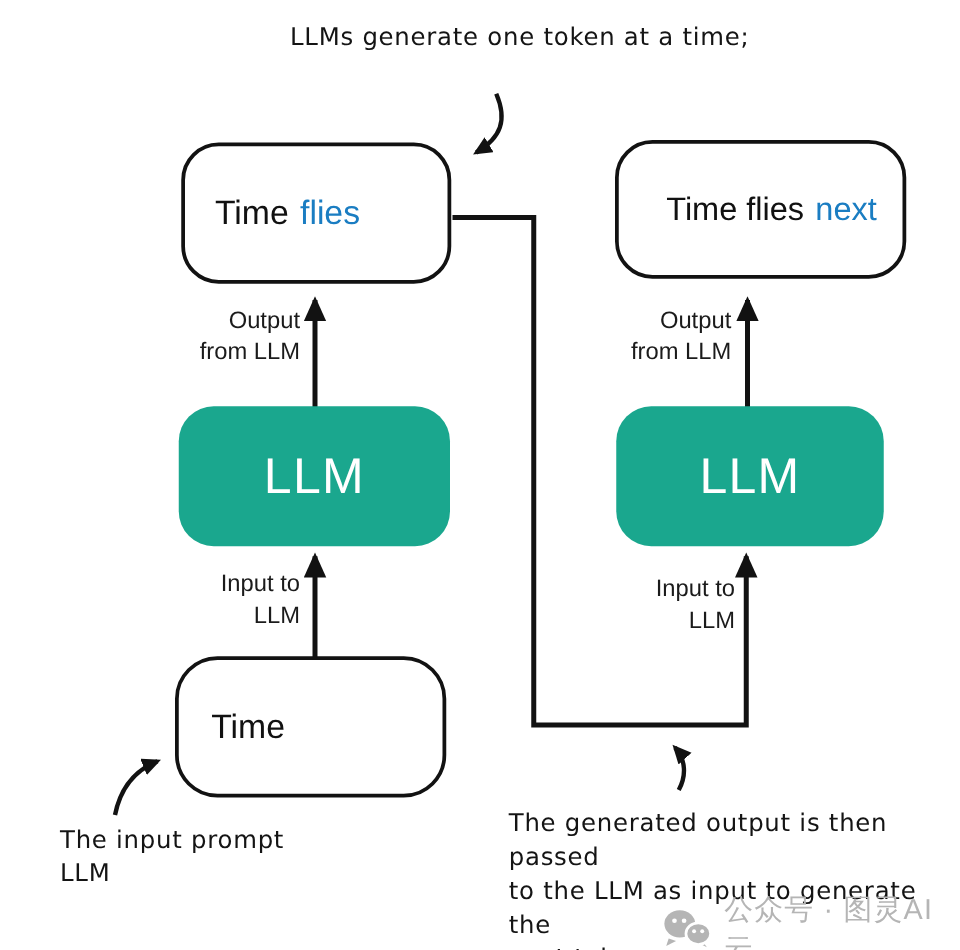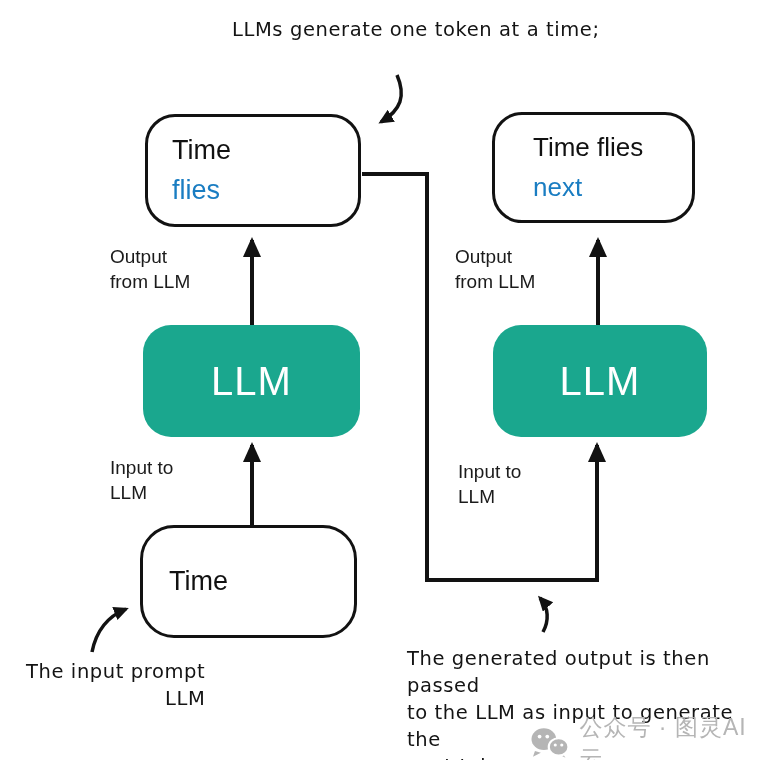--- a/index.html
+++ b/index.html
@@ -30,7 +30,7 @@
     box-sizing:border-box;
     font-size:27px;color:#111;
   }
-  .node .txt{display:flex;gap:9px;align-items:baseline;flex-direction:column;}
+  .node .txt{display:flex;gap:9px;align-items:baseline;}
   .hl{color:var(--highlight-blue);font-weight:normal;}
 
   .llm{

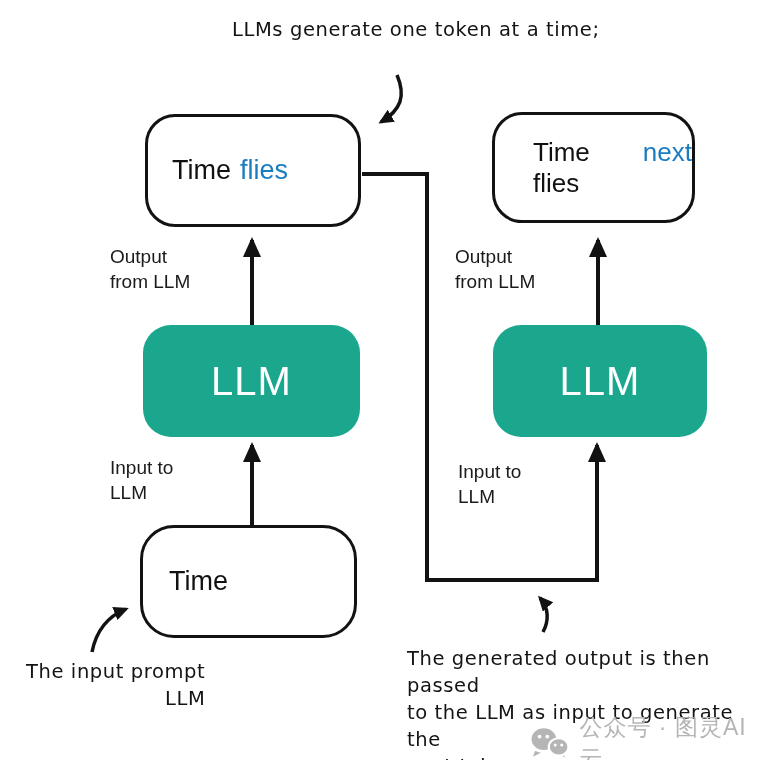--- a/index.html
+++ b/index.html
@@ -132,7 +132,7 @@
     </div>
   </div>
 
-  <div class="node" style="left:492px;top:112px;width:203px;height:111px;padding-left:38px;font-size:26px;">
+  <div class="node" style="left:492px;top:112px;width:233px;height:111px;padding-left:38px;font-size:26px;text-align:center;">
     <div class="txt">
       <span>Time flies</span>
       <span class="hl">next</span>

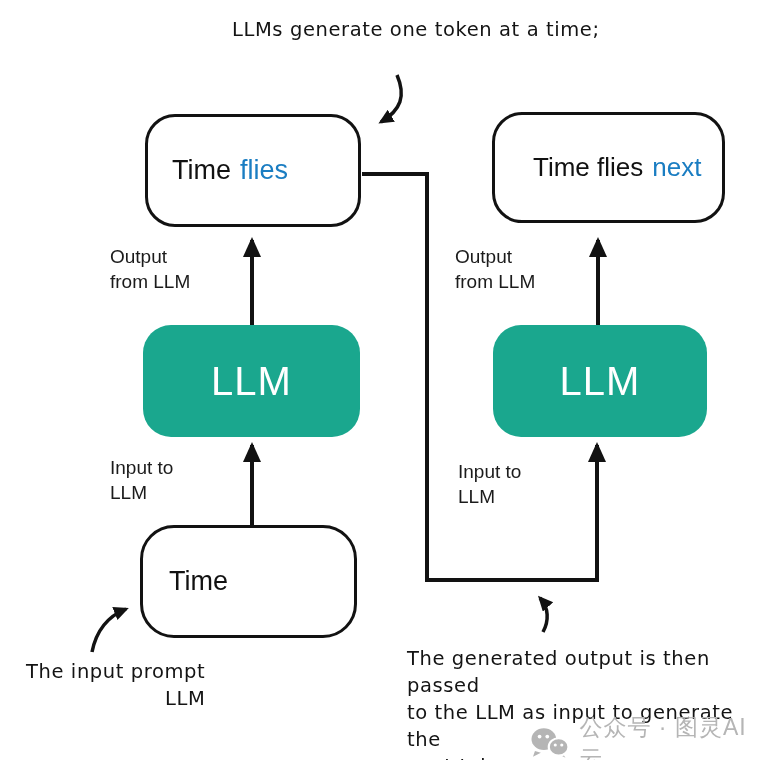--- a/index.html
+++ b/index.html
@@ -43,6 +43,7 @@
 
   .arrow-label{
     position:absolute;
+    text-align:right;
     font-size:19px;line-height:25px;
     color:var(--label-color);
   }

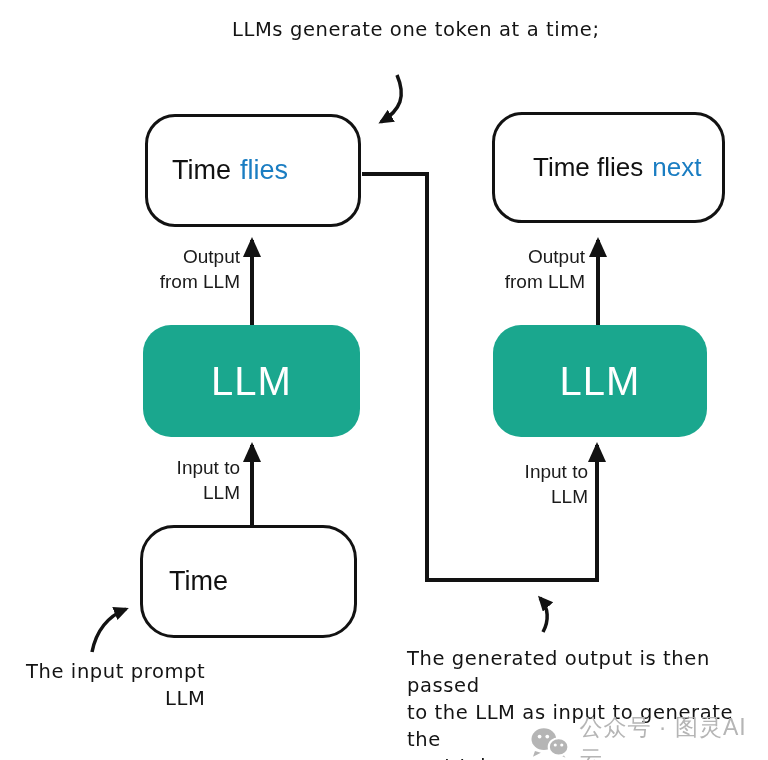--- a/index.html
+++ b/index.html
@@ -154,7 +154,7 @@
     <div>LLM</div>
   </div>
 
-  <div class="annotation" style="left:26px;top:658px;text-align:right;">
+  <div class="annotation" style="left:48px;top:658px;">
     <div>The input prompt</div>
     <div>LLM</div>
   </div>

